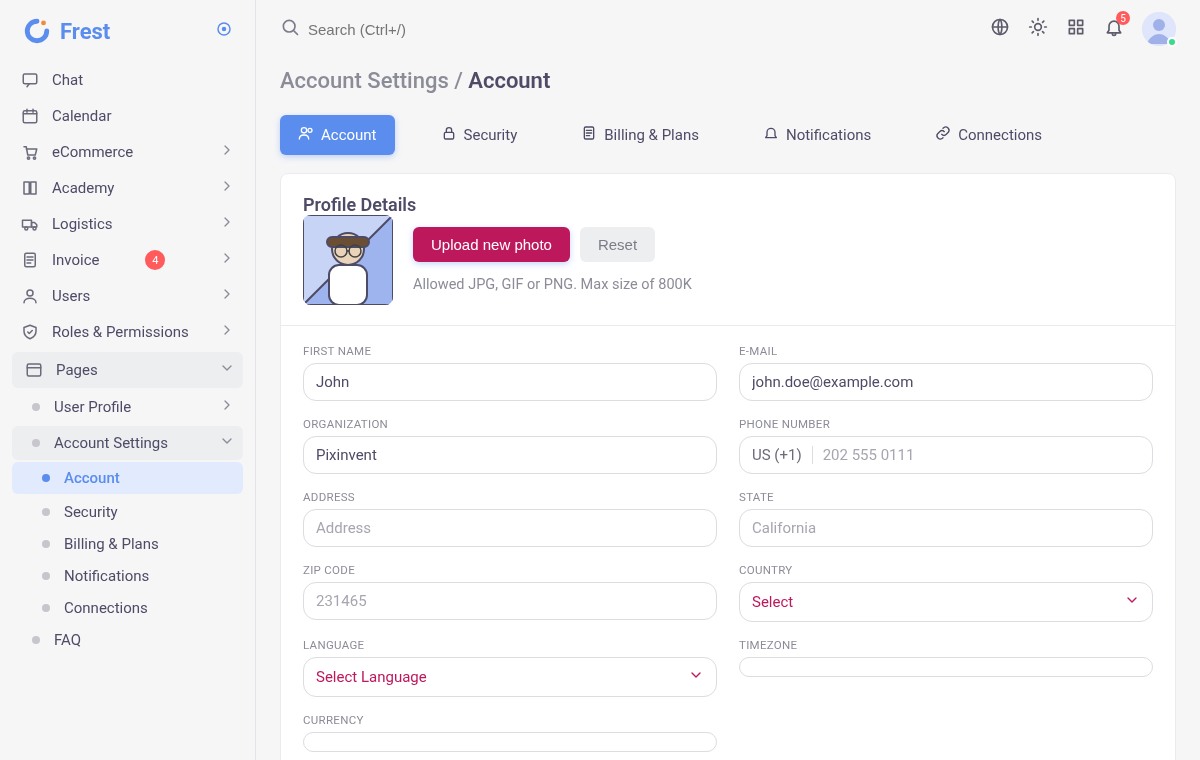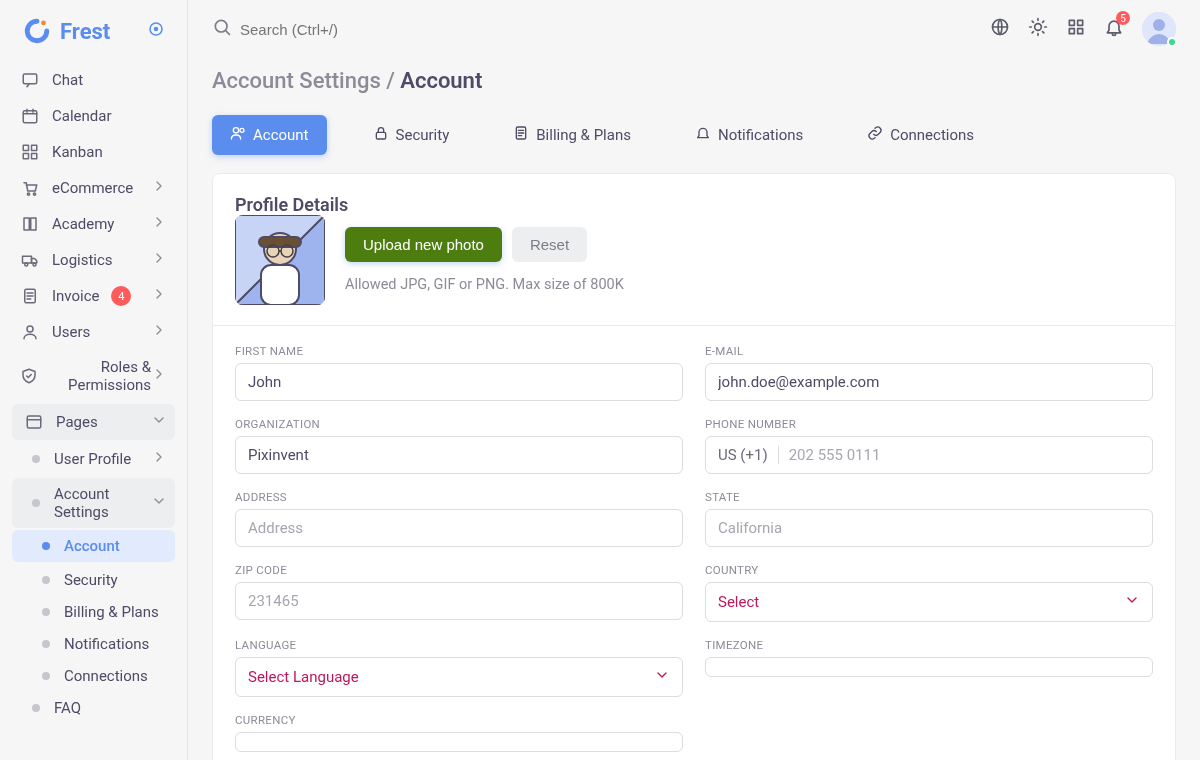--- a/index.html
+++ b/index.html
@@ -16,7 +16,7 @@
 
 
 .sidebar {
-  width: 188px;
+  width: 256px;
   background: #F6F6F7;
   border-right: 1px solid #e4e4e7;
   display: flex;

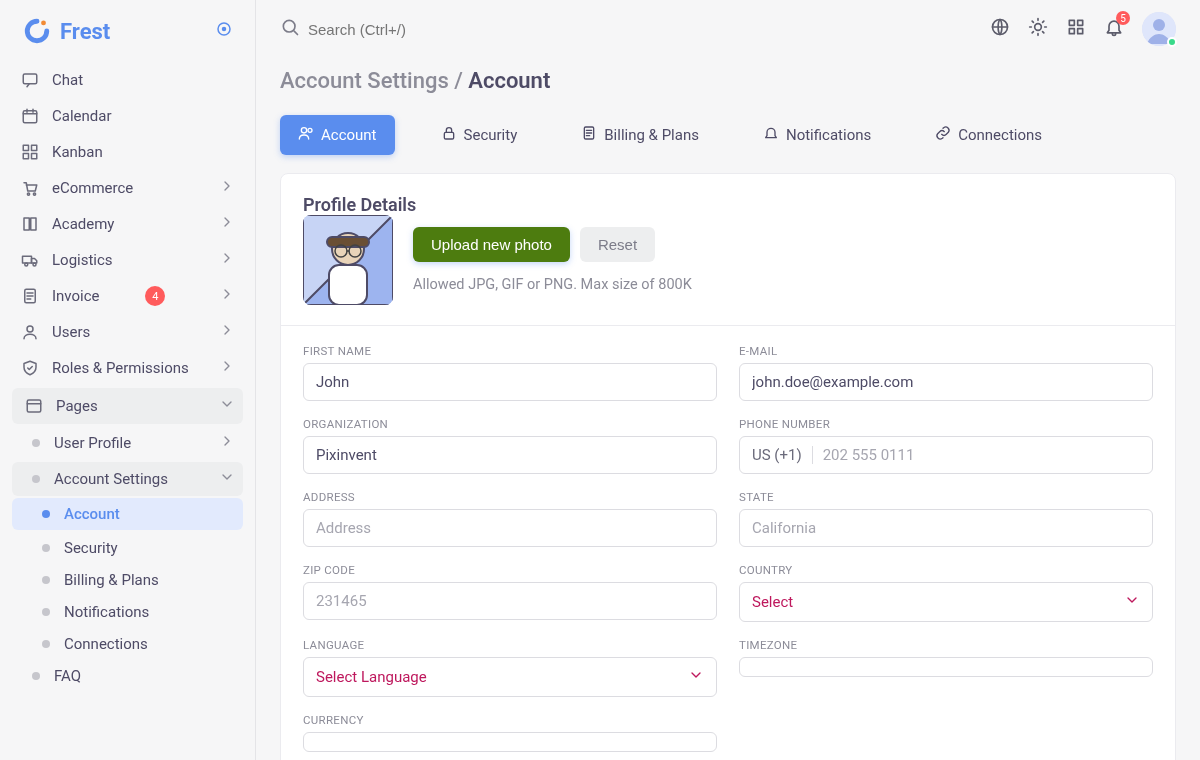--- a/index.html
+++ b/index.html
@@ -394,17 +394,6 @@
           </svg>
         </span>
       <span>Calendar</span>
-    </div>
-    <div class="nav-item">
-      <span class="nav-icon">
-          <svg viewBox="0 0 24 24" class="ico18">
-            <rect x="3" y="3" width="7" height="7"></rect>
-            <rect x="14" y="3" width="7" height="7"></rect>
-            <rect x="3" y="14" width="7" height="7"></rect>
-            <rect x="14" y="14" width="7" height="7"></rect>
-          </svg>
-        </span>
-      <span>Kanban</span>
     </div>
     <div class="nav-item">
       <span class="nav-icon">

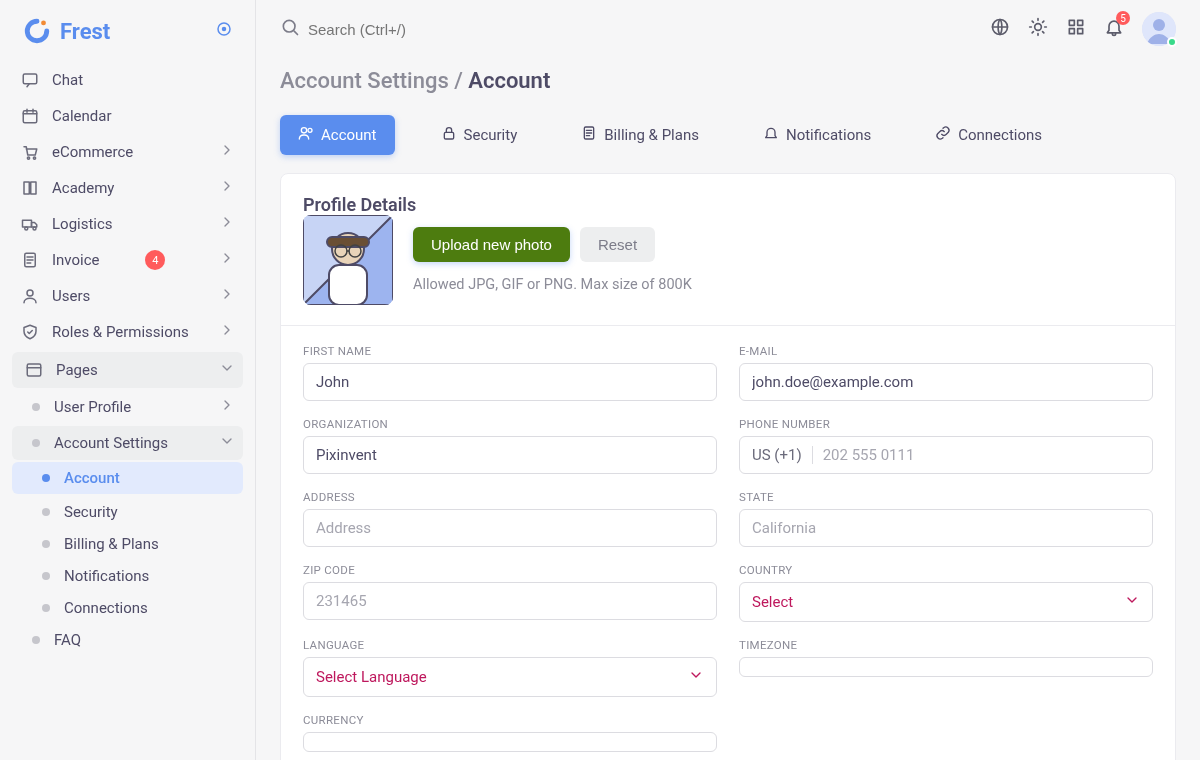--- a/index.html
+++ b/index.html
@@ -290,7 +290,7 @@
   cursor: pointer;
 }
 .btn-primary {
-  background: #4d7c0f;
+  background: #be185d;
   color: #fff;
   box-shadow: 0 2px 6px rgba(90,141,238,.35);
   border-radius: 6px;

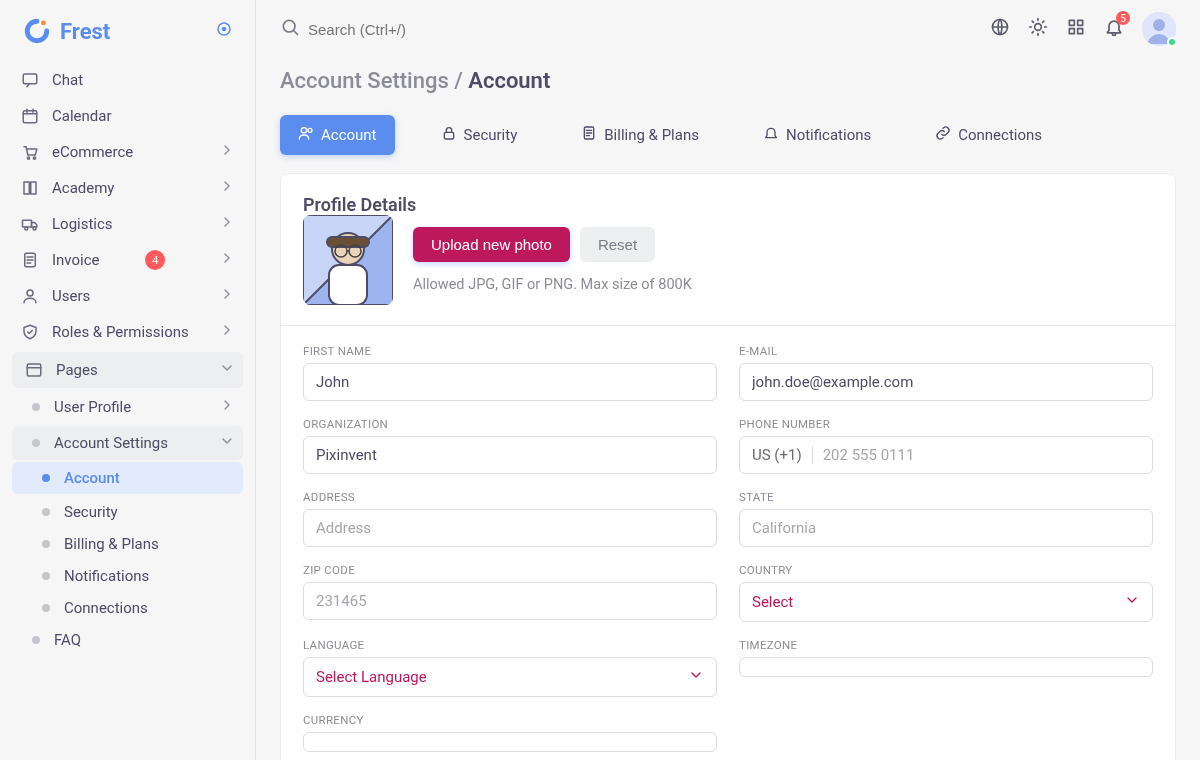--- a/index.html
+++ b/index.html
@@ -324,7 +324,7 @@
 .control {
   width: 100%;
   border: 1px solid #dcdce1;
-  border-radius: 6px;
+  border-radius: 13px;
   padding: 9px 12px;
   font-size: 15px;
   color: #4e4b66;

